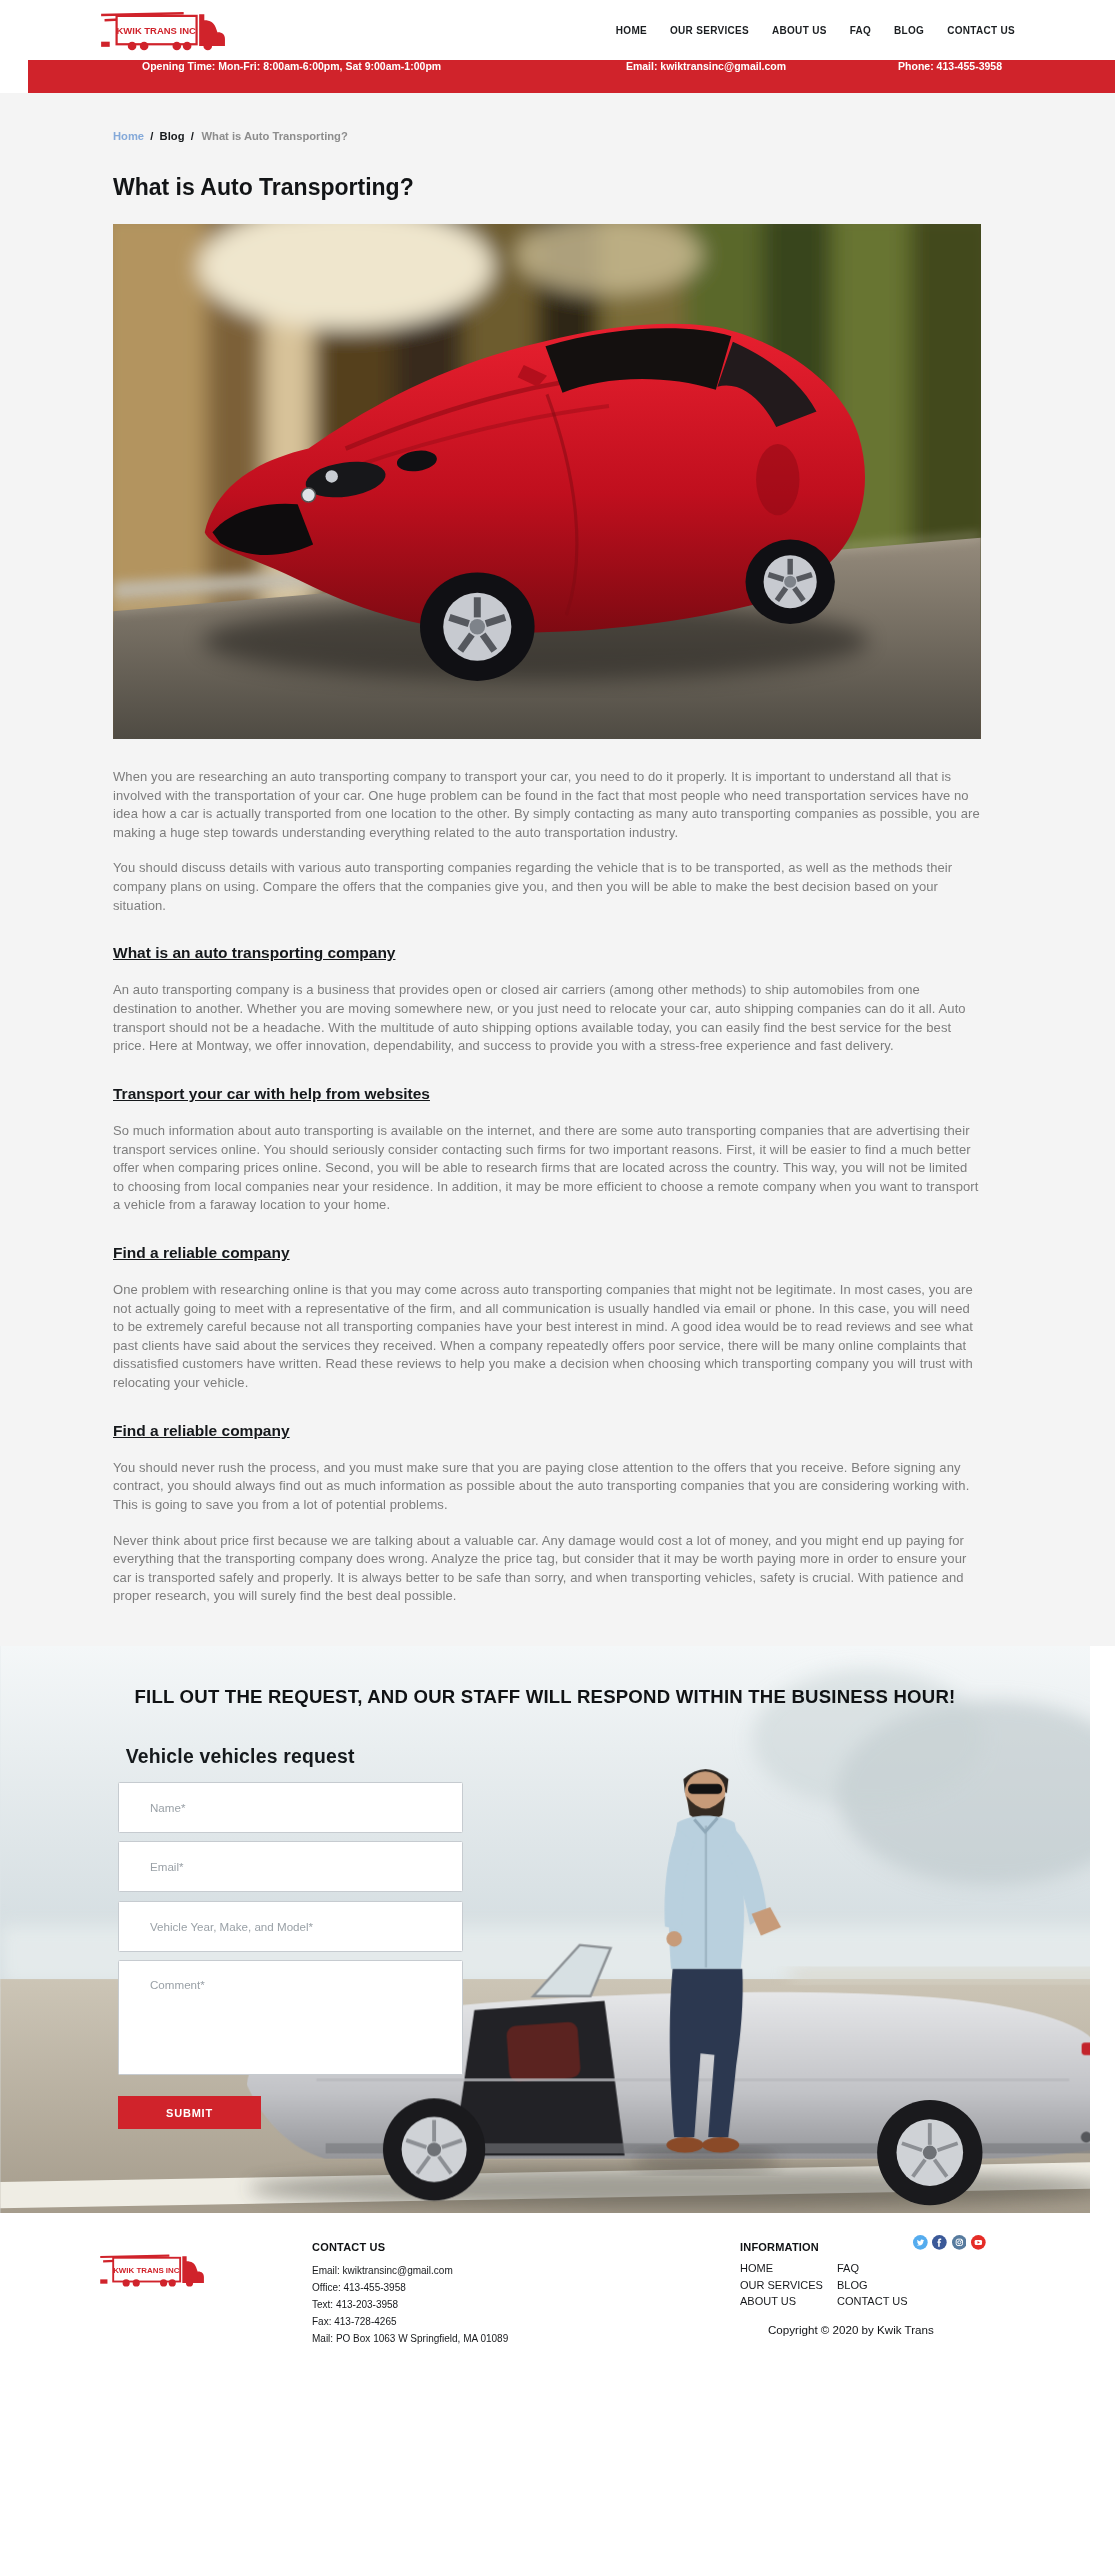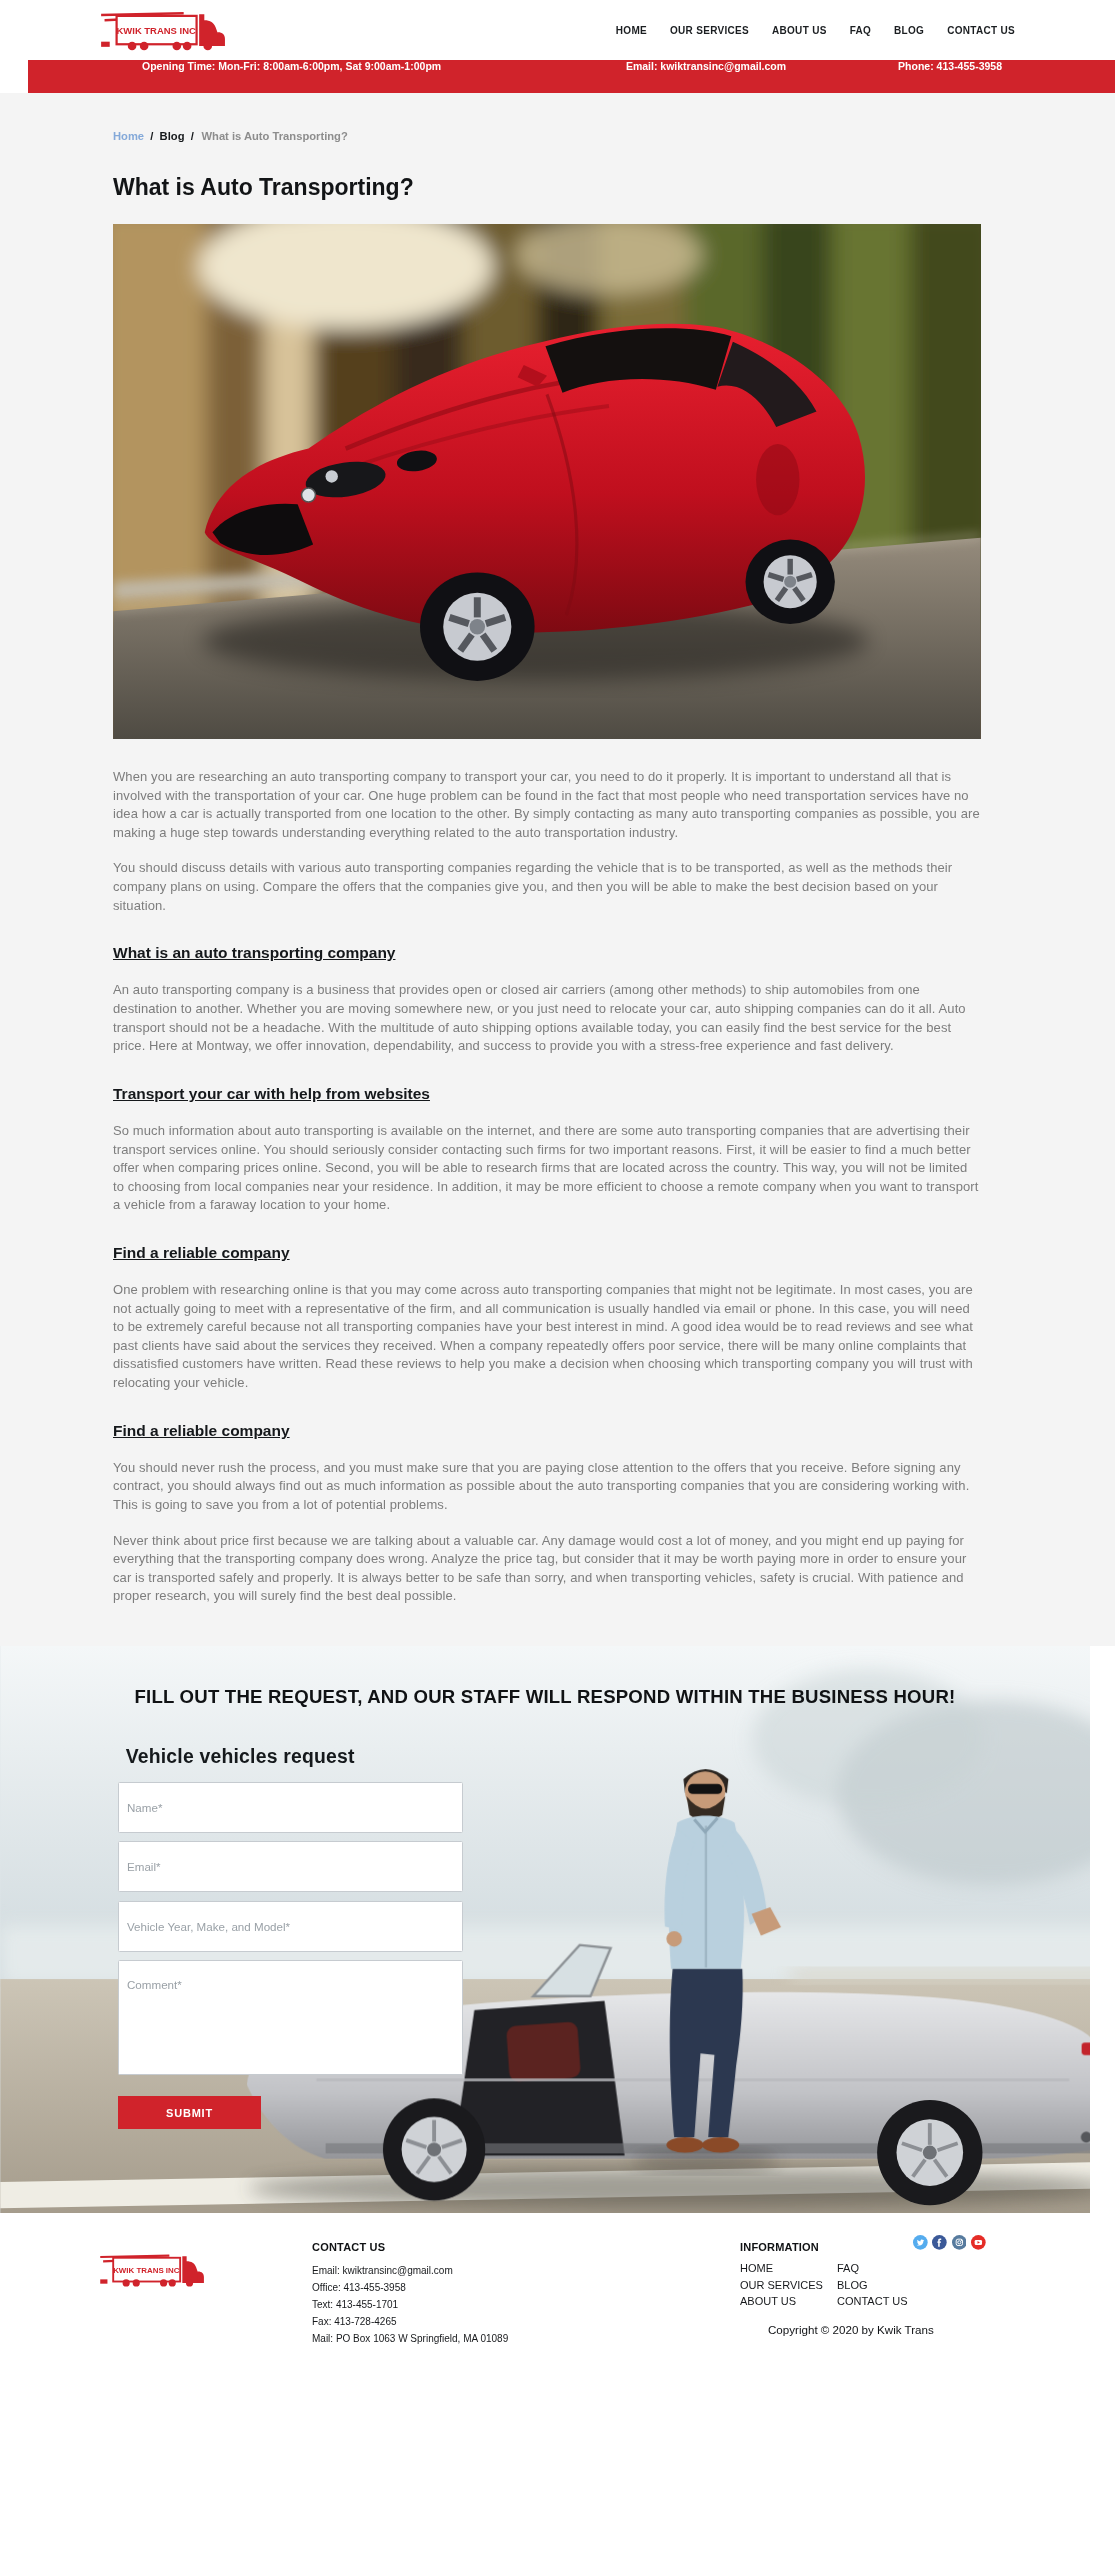--- a/index.html
+++ b/index.html
@@ -80,7 +80,7 @@
   }
   .field{
     display:block;width:345px;height:51px;margin-bottom:8.5px;background:#fff;
-    border:0.8px solid #c6cbd0;border-radius:1.5px;padding:0 8px;font-size:11.6px;
+    border:0.8px solid #c6cbd0;border-radius:1.5px;padding:0 31px;font-size:11.6px;
     color:#333;font-family:"Liberation Sans",sans-serif;outline:none;
   }
   textarea.field{height:115px;padding-top:17px;resize:none;}

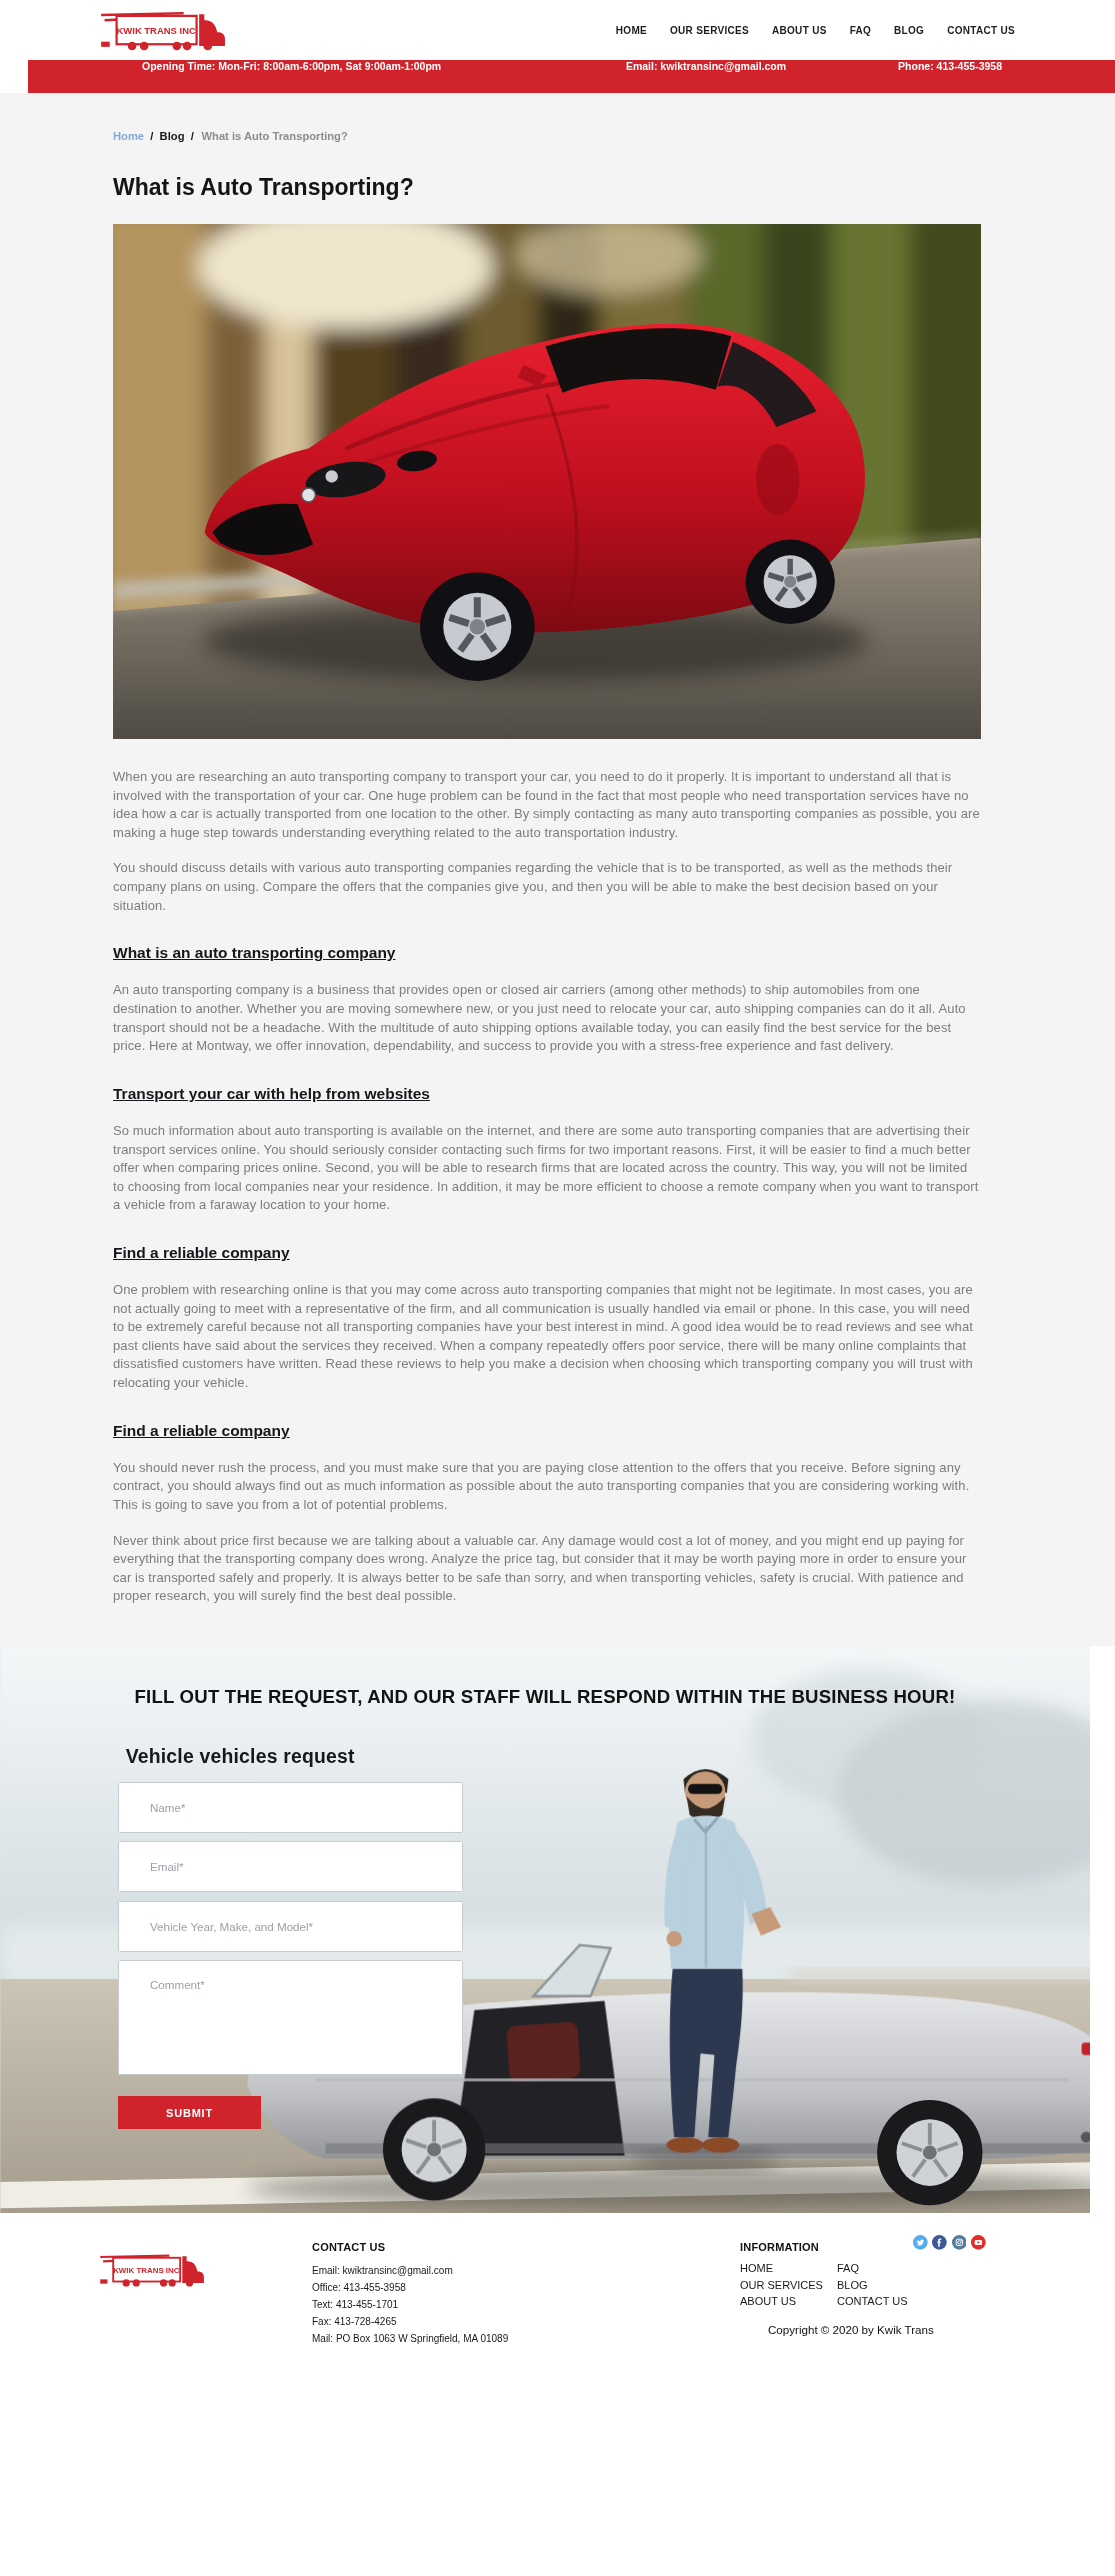--- a/index.html
+++ b/index.html
@@ -395,7 +395,7 @@
       <div class="f-lines">
         <div>Email: kwiktransinc@gmail.com</div>
         <div>Office: 413-455-3958</div>
-        <div>Text: 413-455-1701</div>
+        <div>Text: 413-203-3958</div>
         <div>Fax: 413-728-4265</div>
         <div>Mail: PO Box 1063 W Springfield, MA 01089</div>
       </div>

